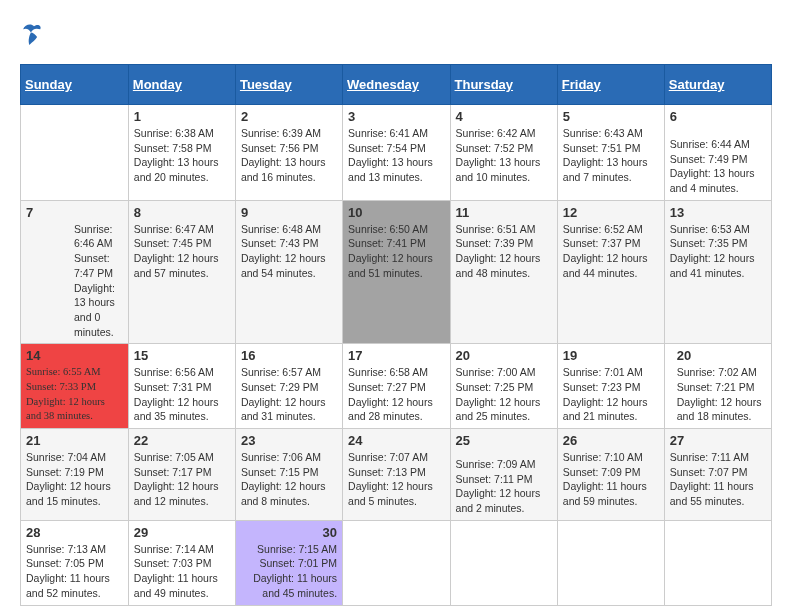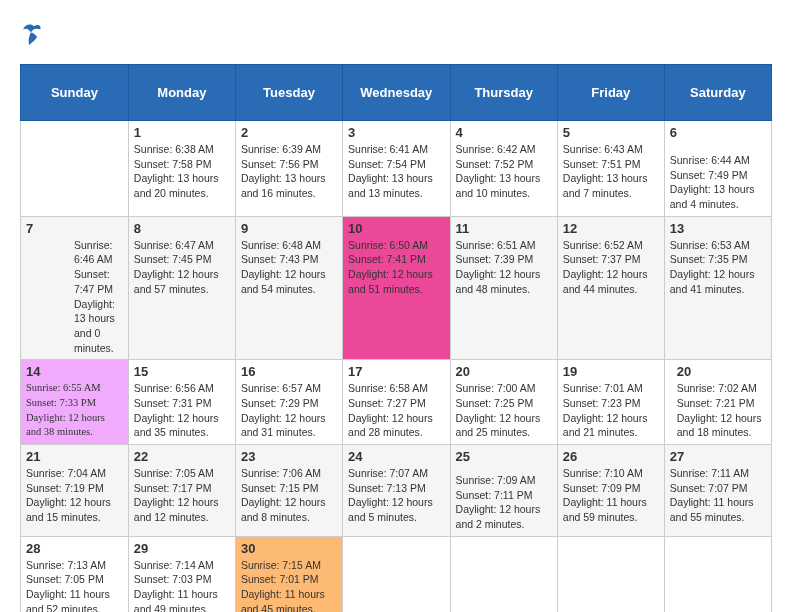--- a/index.html
+++ b/index.html
@@ -55,10 +55,11 @@
       background: #2a6bb5;
       color: #fff;
       font-size: 13px;
-      padding: 20px 4px;
-      text-align: center;
+      padding: 12px 4px;
+      text-align: left;
       border: 1px solid #1a5aa0;
       font-weight: bold;
+      text-decoration: underline;
     }
     .calendar td {
       vertical-align: top;

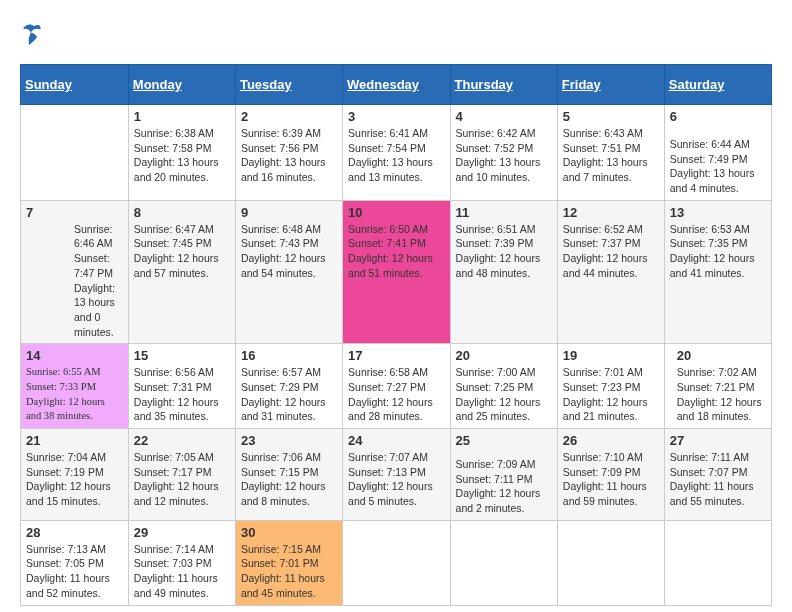--- a/index.html
+++ b/index.html
@@ -187,7 +187,7 @@
 Daylight: 12 hours
 and 54 minutes.</div>
         </td>
-        <td style="background: #ec4899;">
+        <td style="background: #a3a3a3;">
           <span class="day-num">10</span>
           <div class="day-info" style="white-space: pre-line;">Sunrise: 6:50 AM
 Sunset: 7:41 PM

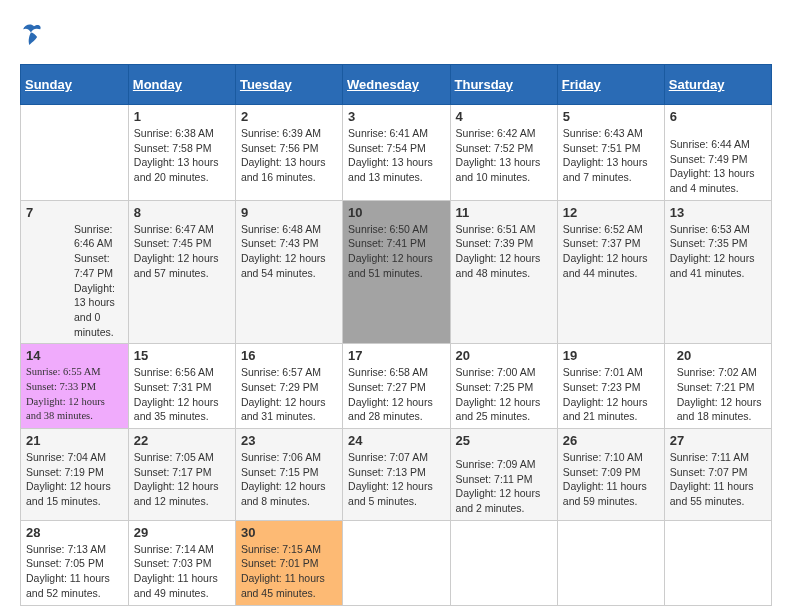--- a/index.html
+++ b/index.html
@@ -217,7 +217,7 @@
         </td>
       </tr>
       <tr>
-        <td style="background: #f0abfc;">
+        <td style="background: #ef4444;">
           <span class="day-num">14</span>
           <div class="day-info" style="white-space: pre-line; font-family: Liberation Serif, serif;">Sunrise: 6:55 AM
 Sunset: 7:33 PM

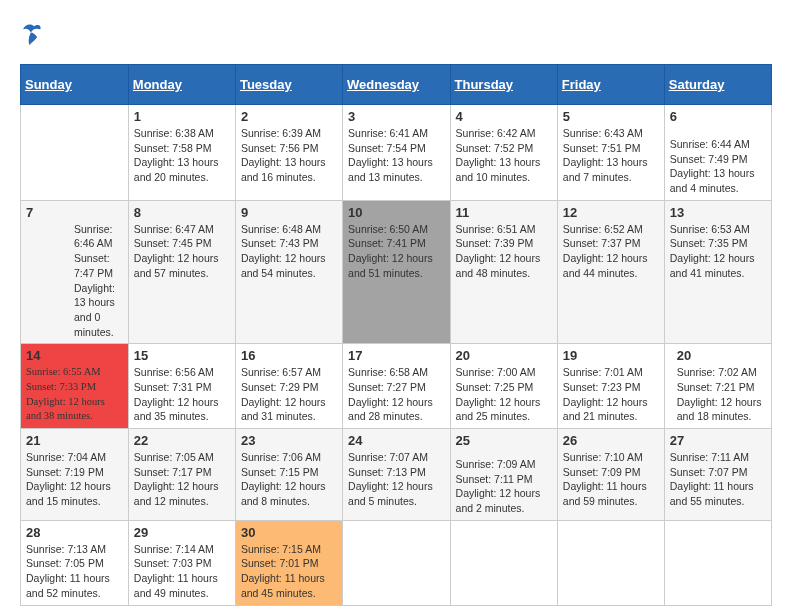--- a/index.html
+++ b/index.html
@@ -333,7 +333,7 @@
 Daylight: 11 hours
 and 49 minutes.</div>
         </td>
-        <td style="background: #fdba74;">
+        <td style="background: #c4b5fd; text-align: right;">
           <span class="day-num">30</span>
           <div class="day-info" style="white-space: pre-line;">Sunrise: 7:15 AM
 Sunset: 7:01 PM

